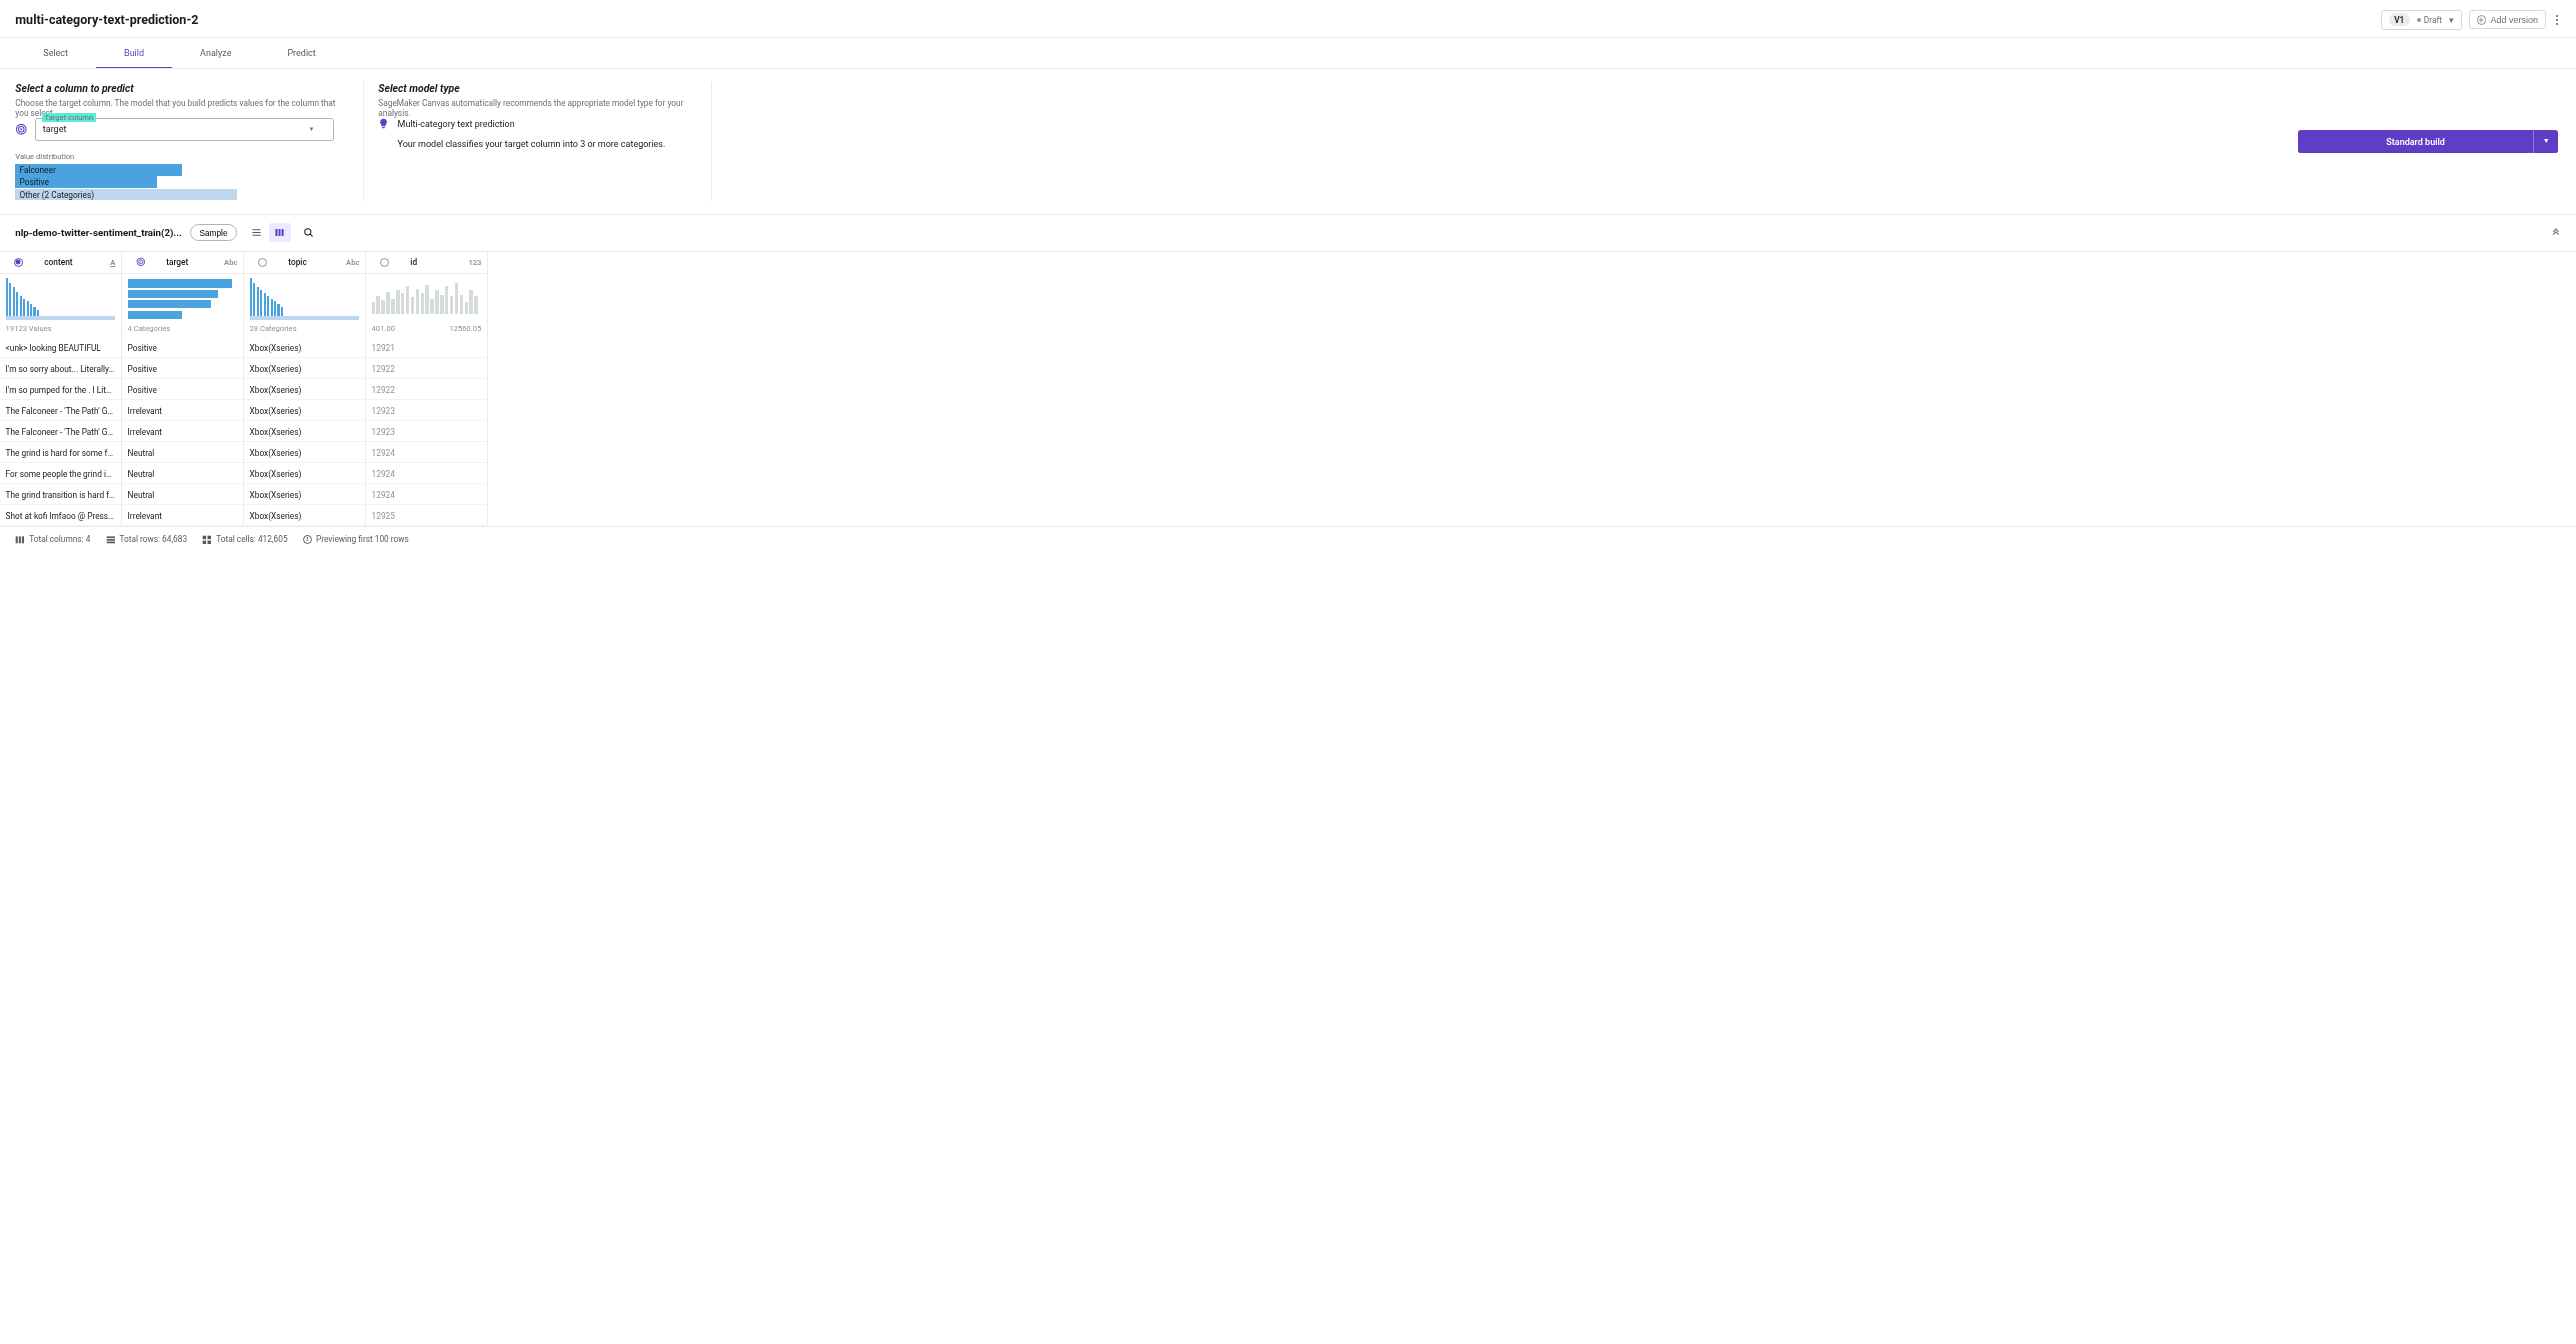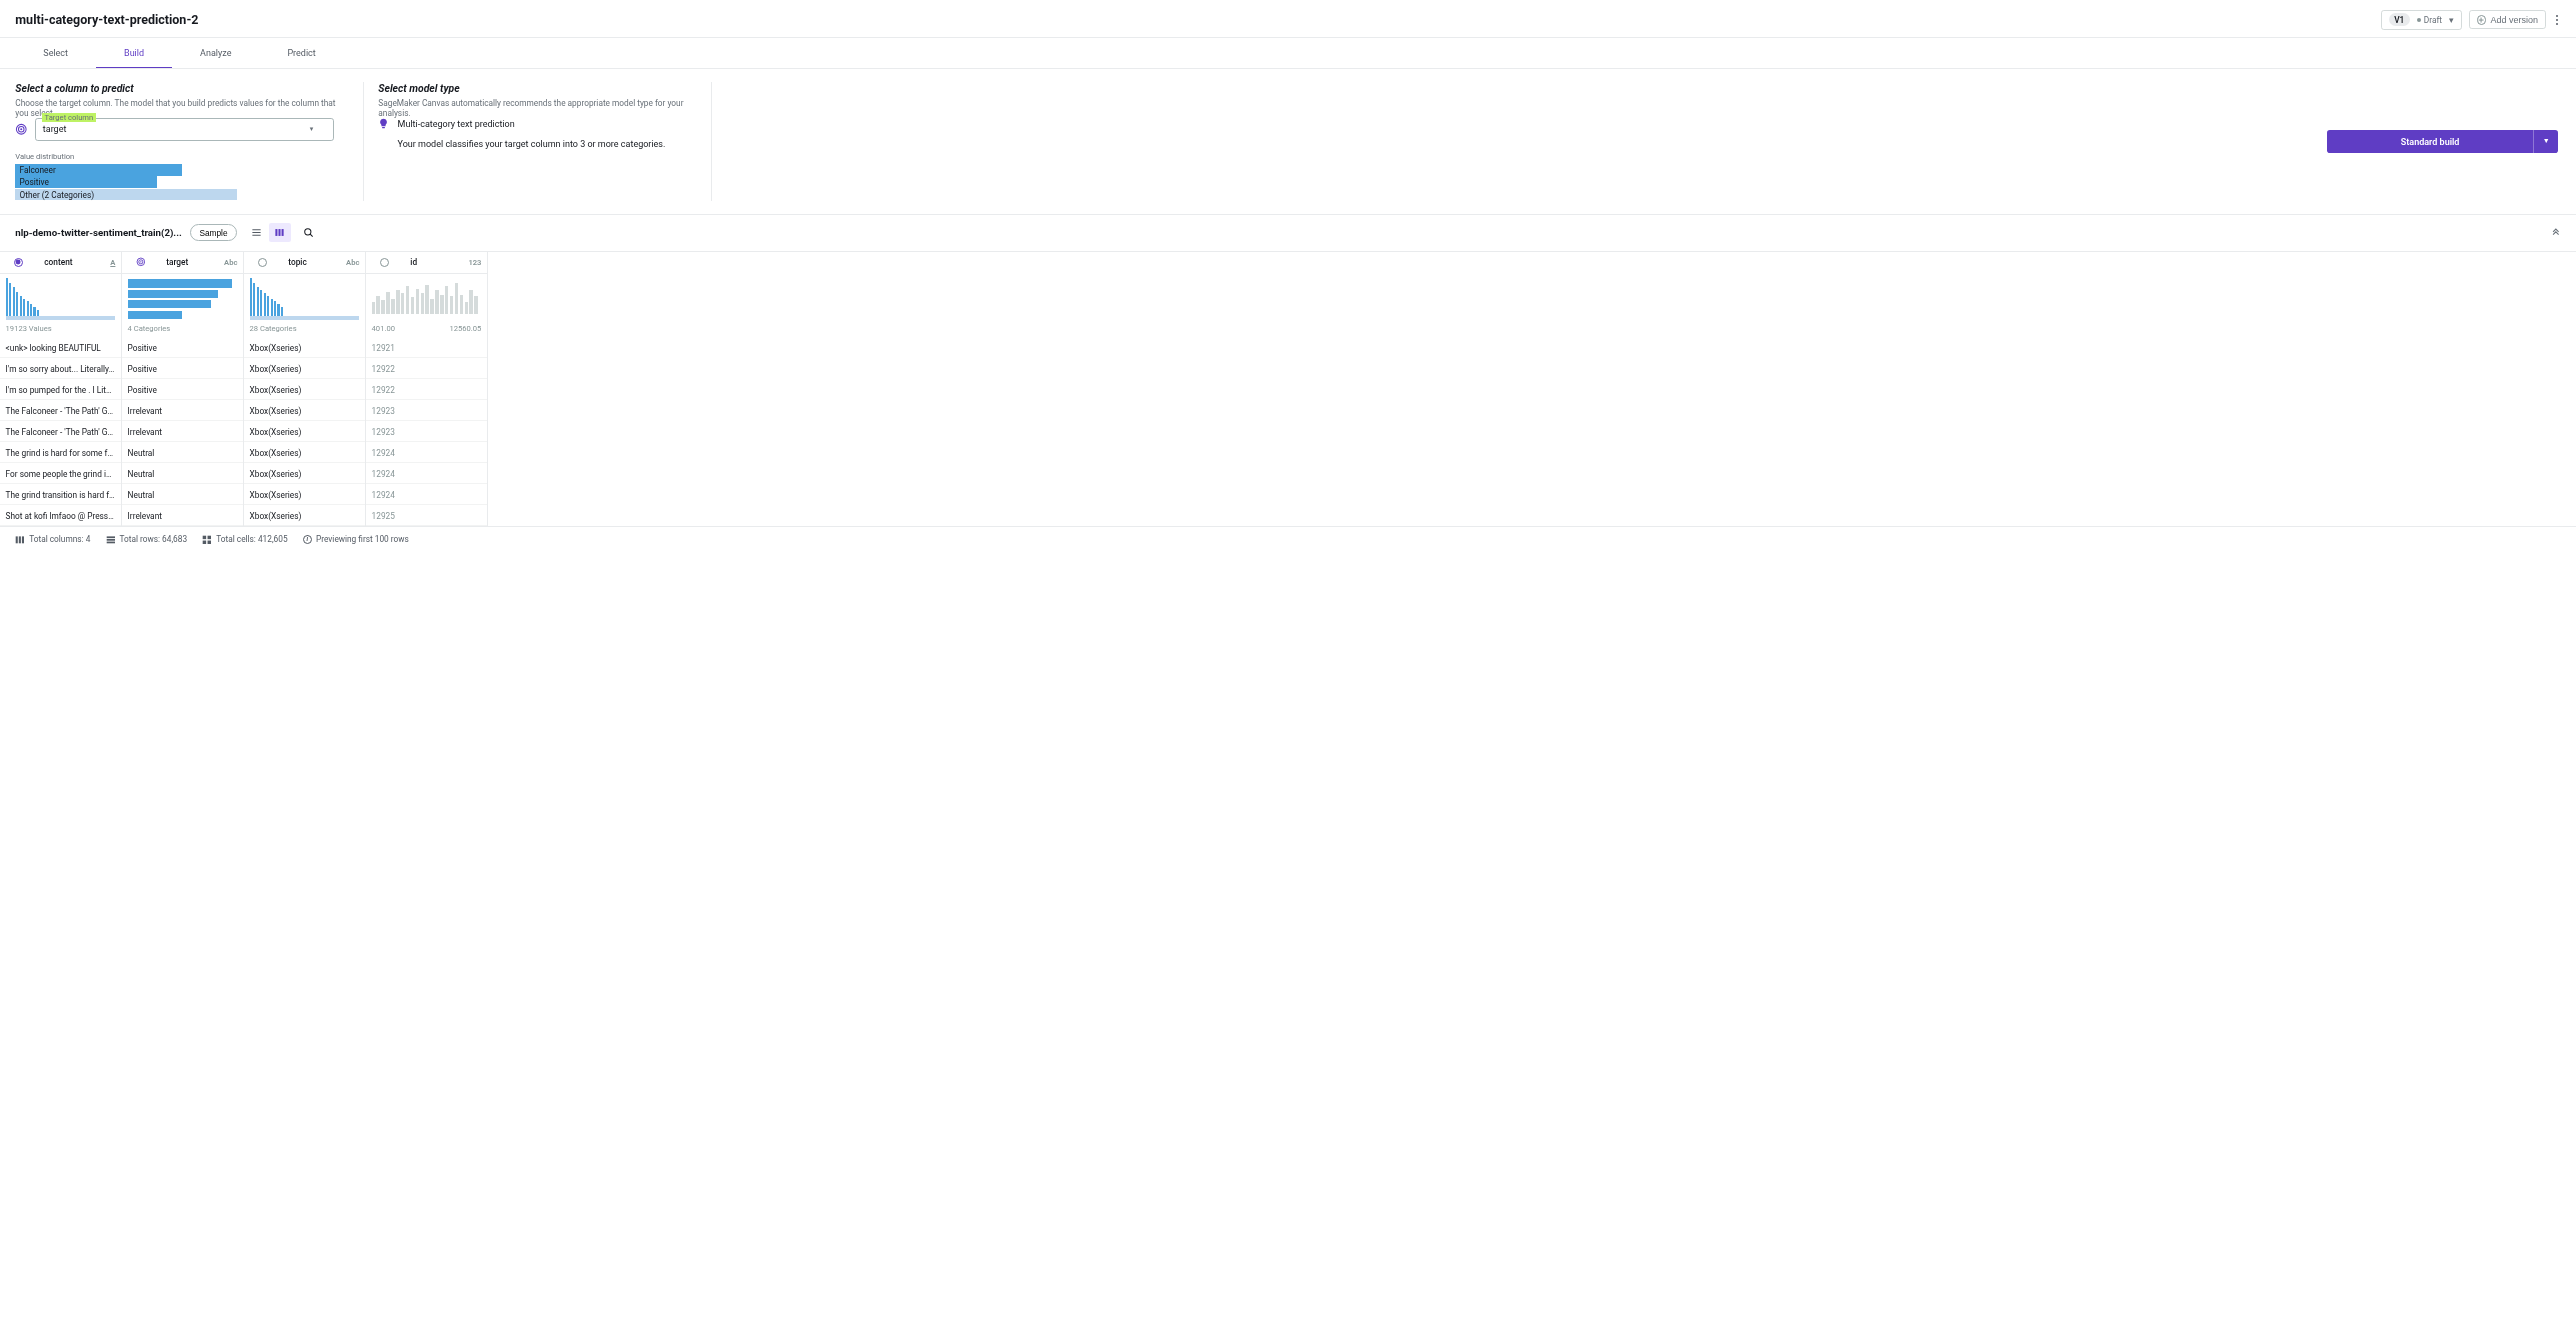--- a/index.html
+++ b/index.html
@@ -39,7 +39,7 @@
 .tgt-icon { width: 12.5px; height: 12.5px; }
 .tgt-icon svg { display: block; }
 .tgt-field { position: relative; flex: 1; max-width: 299px; }
-.tgt-label { position: absolute; top: -4.9px; left: 7px; background: #bef264; padding: 0 2.8px; font-size: 7.6px; color: #687078; text-align: center; }
+.tgt-label { position: absolute; top: -4.9px; left: 7px; background: #5eead4; padding: 0 2.8px; font-size: 7.6px; color: #687078; text-align: center; }
 .tgt-sel { width: 100%; border: 0.7px solid #aab7b8; border-radius: 2.8px; padding: 5.6px 19.5px 5.6px 7px; font-size: 9px; background: #fff; cursor: pointer; display: flex; justify-content: space-between; align-items: center; }
 .tgt-caret { color: #687078; font-size: 7px; }
 

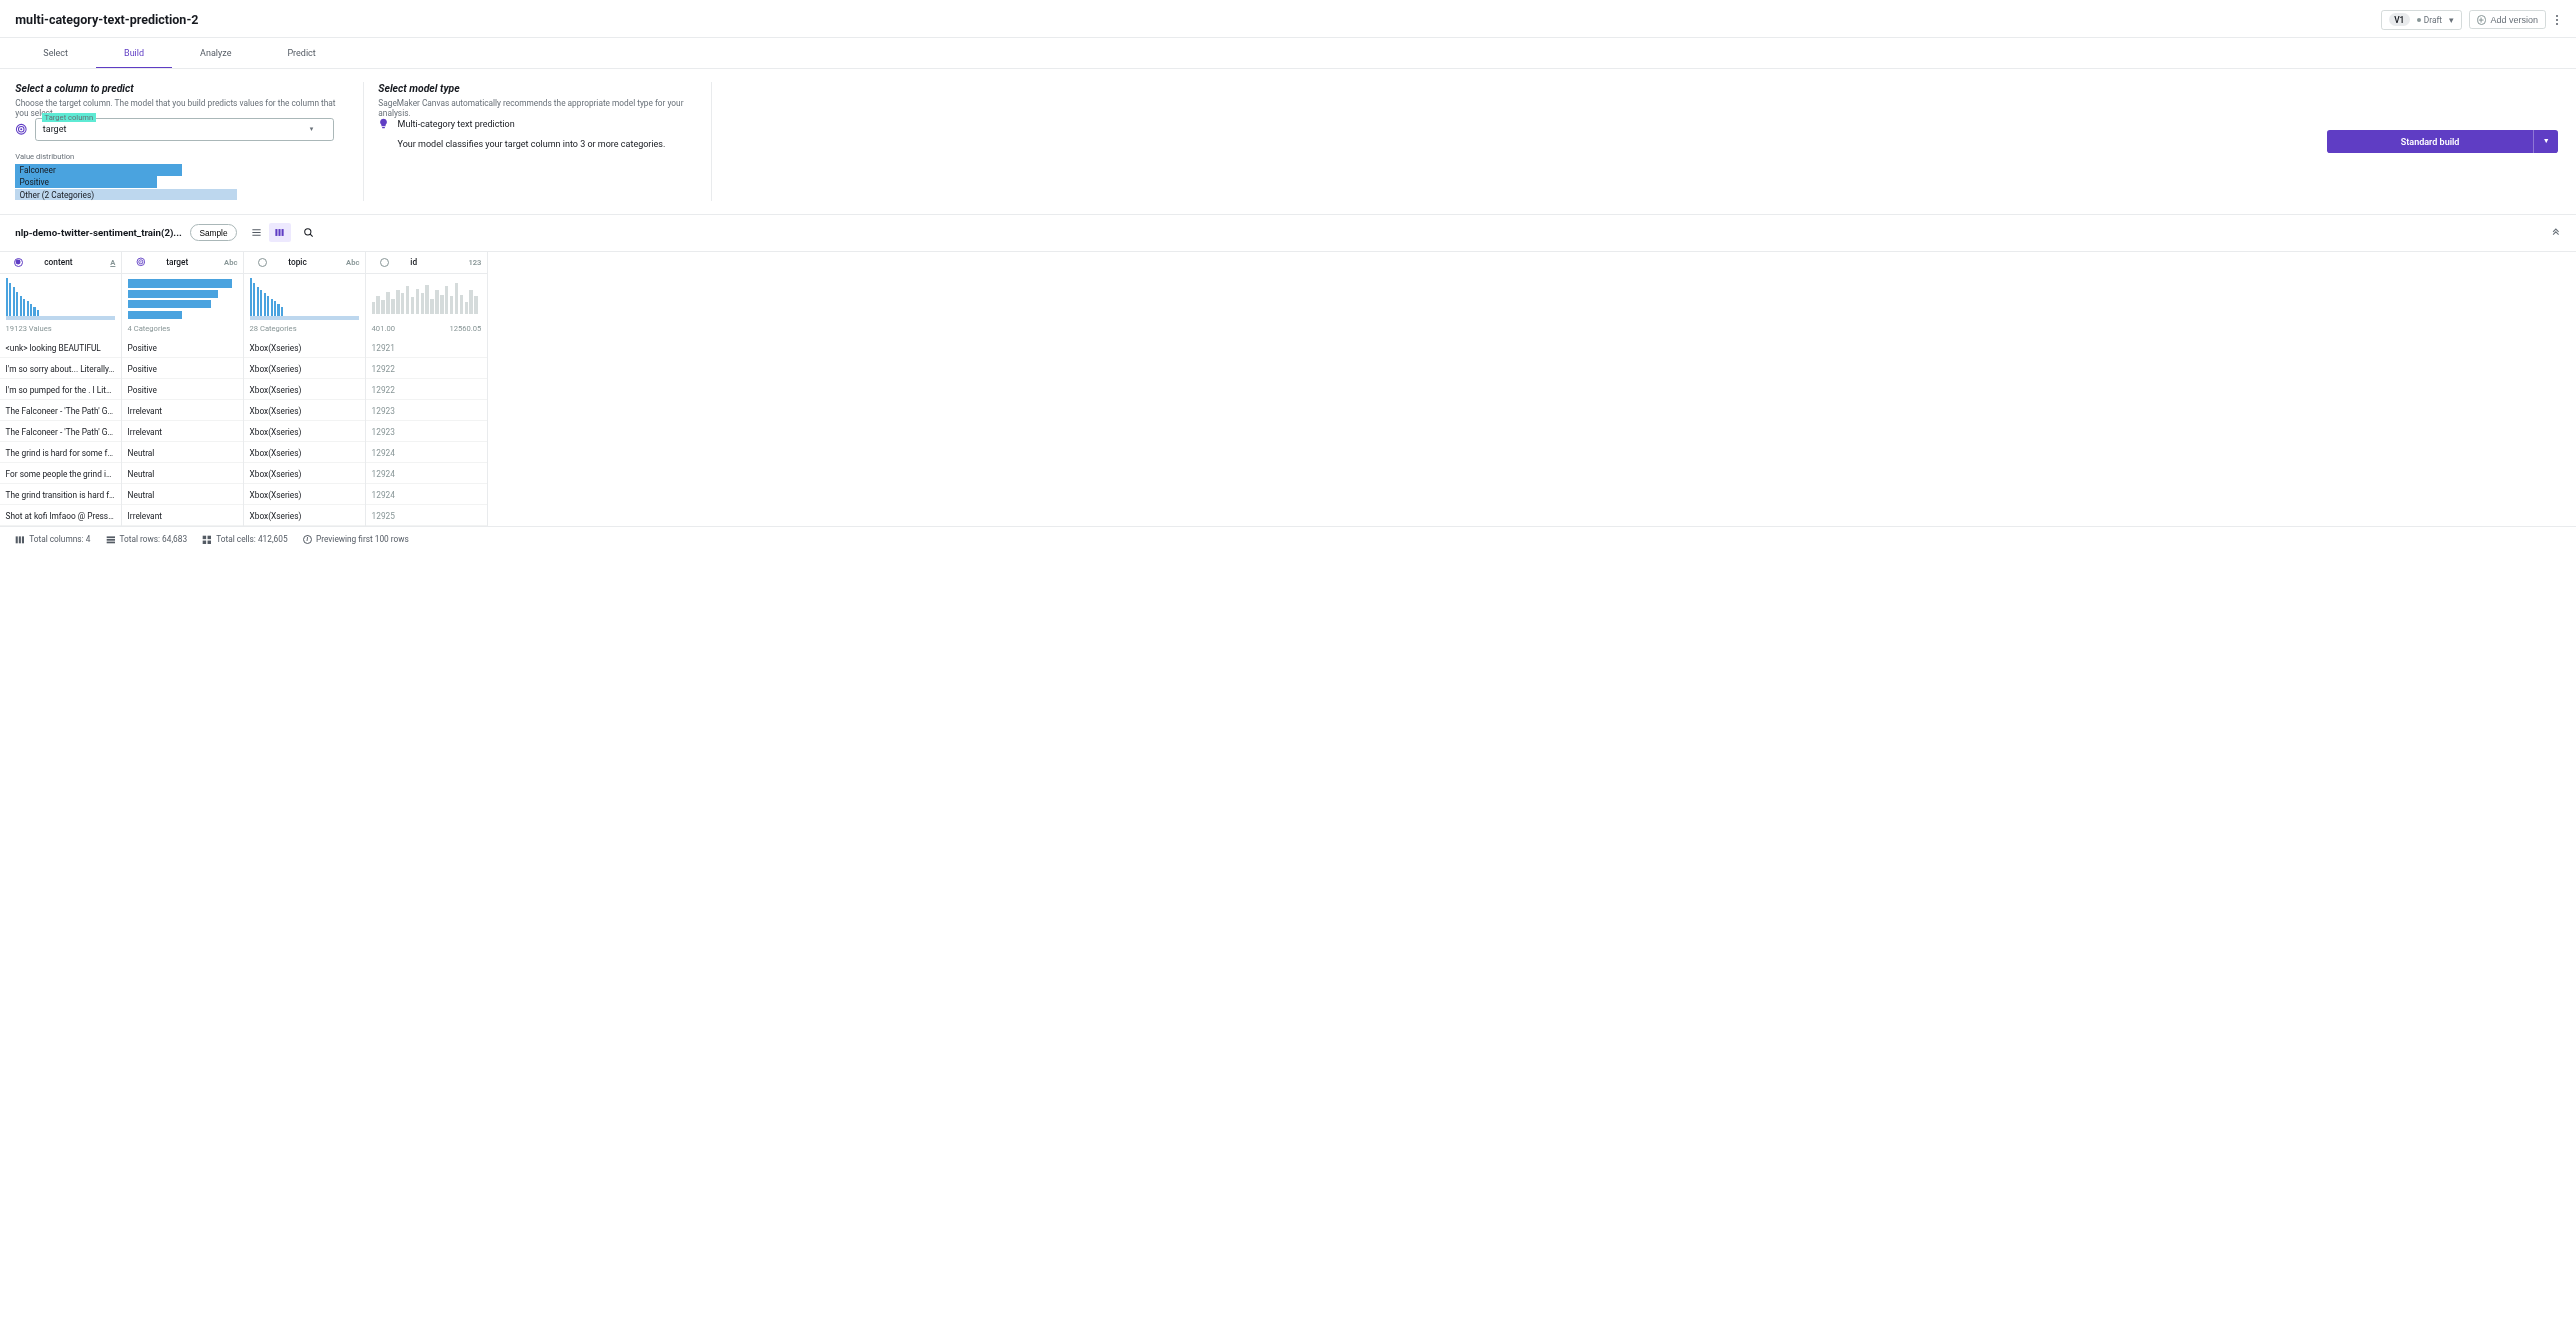--- a/index.html
+++ b/index.html
@@ -54,7 +54,7 @@
 .mt-text { font-size: 9px; color: #16191f; line-height: 1.4; }
 .mt-desc { margin-top: 8.3px; font-size: 9px; color: #16191f; }
 
-.build-btn { display: flex; background: #5f3dc4; color: #fff; border-radius: 2.8px; overflow: hidden; cursor: pointer; font-size: 9px; font-weight: 600; width: 231px; }
+.build-btn { display: flex; background: #5f3dc4; color: #fff; border-radius: 2.8px; overflow: hidden; cursor: pointer; font-size: 9px; font-weight: 600; width: 260px; }
 .build-main { flex: 1; text-align: center; padding: 6.3px 11px; }
 .build-drop { padding: 6.3px 8.3px; border-left: 0.7px solid rgba(255,255,255,0.3); font-size: 7px; }
 

